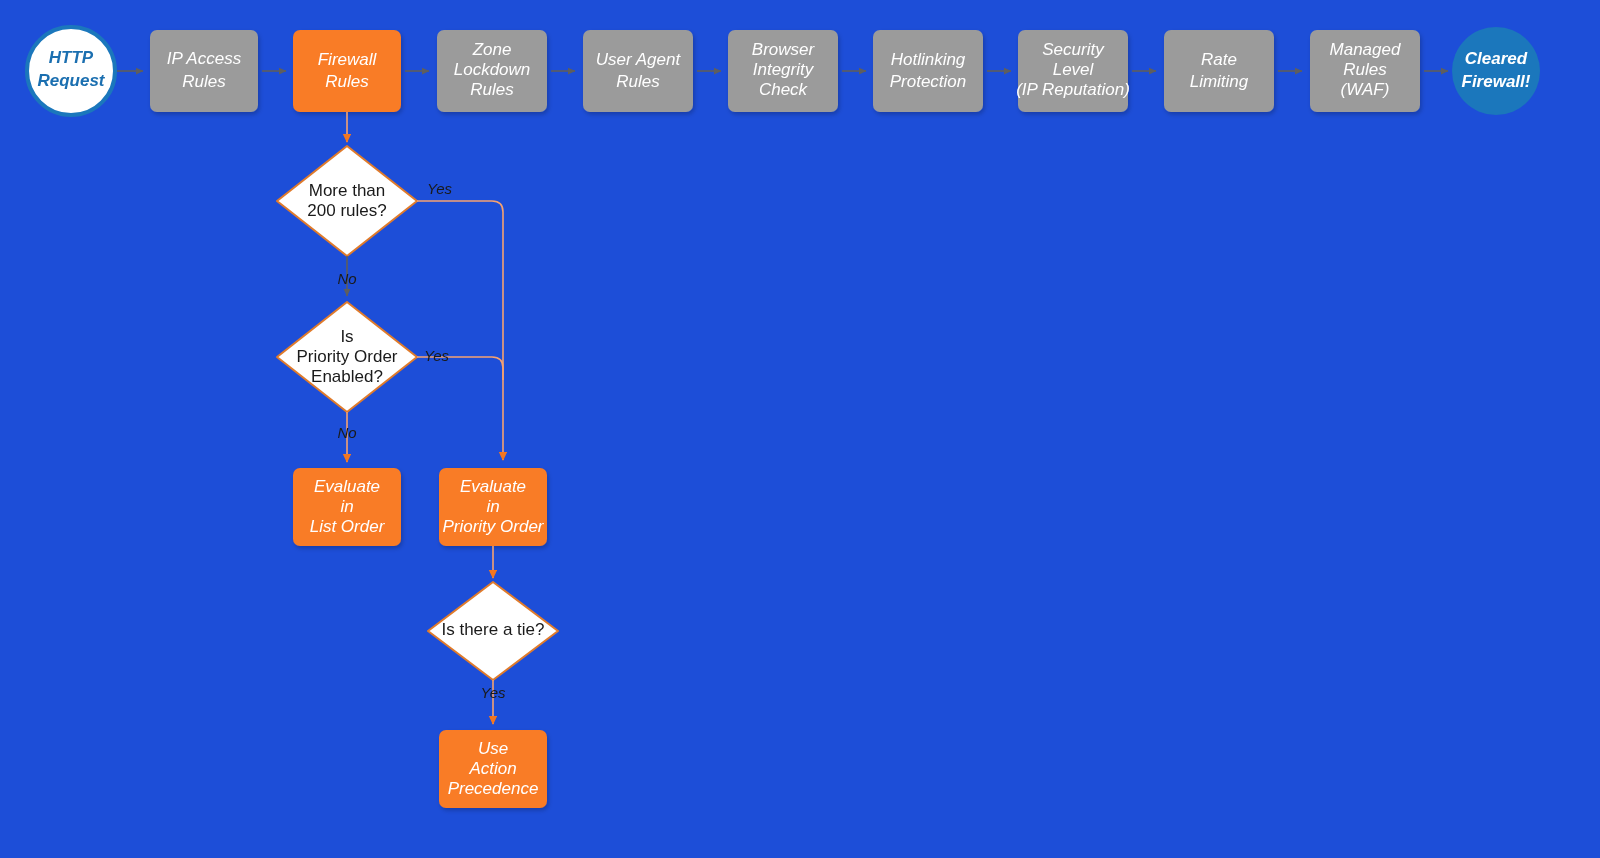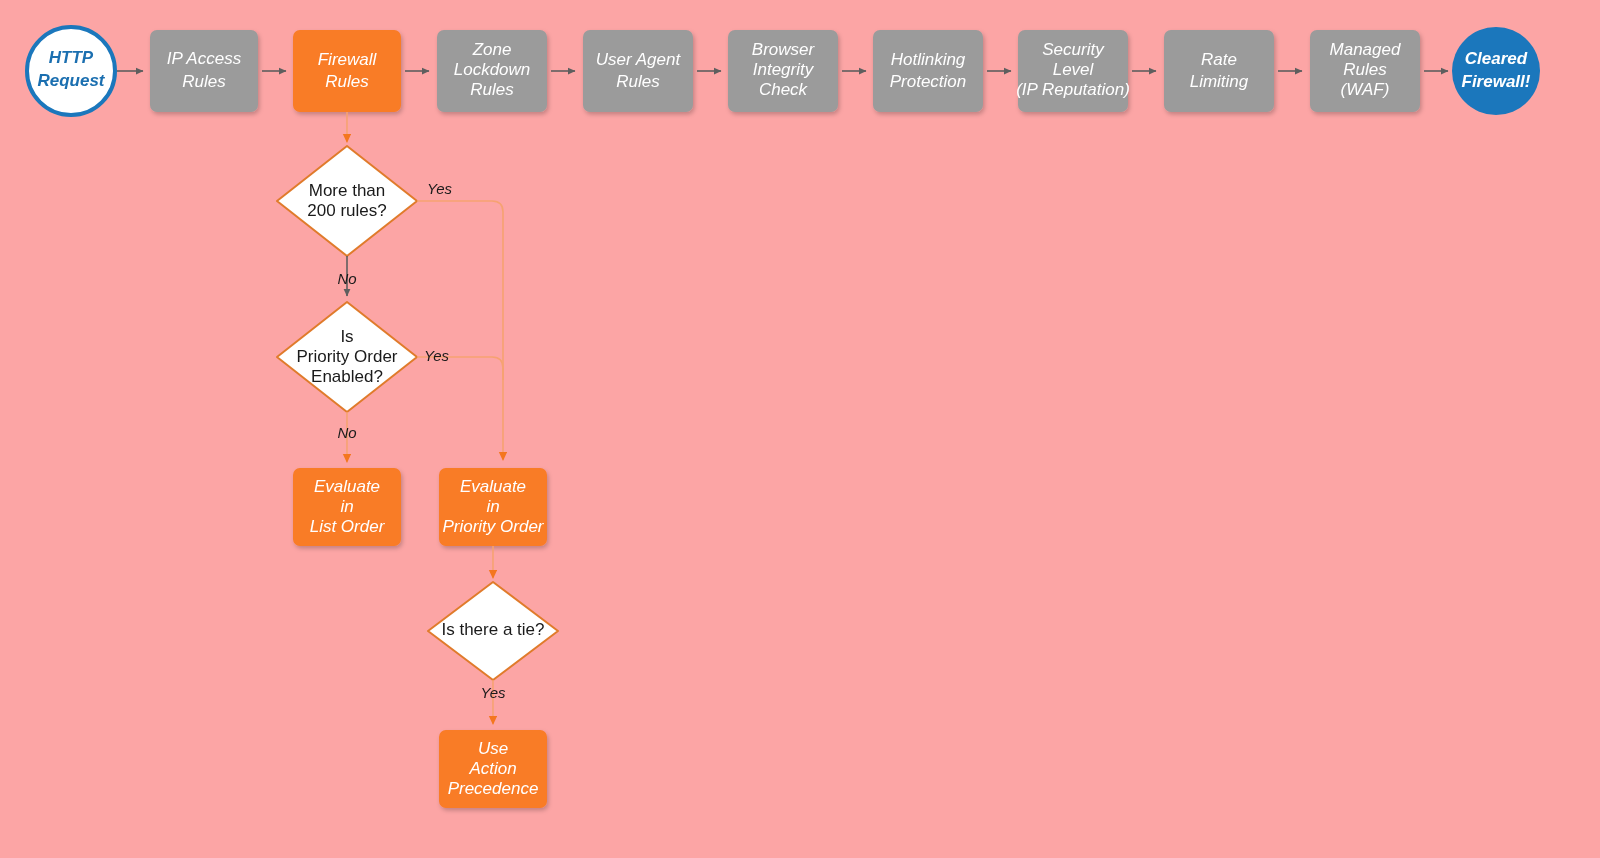--- a/index.html
+++ b/index.html
@@ -18,7 +18,7 @@
     position: relative;
     width: 1600px;
     height: 858px;
-    background: #fca5a5;
+    background: #1d4ed8;
   }
   svg.flow-canvas {
     position: absolute;

